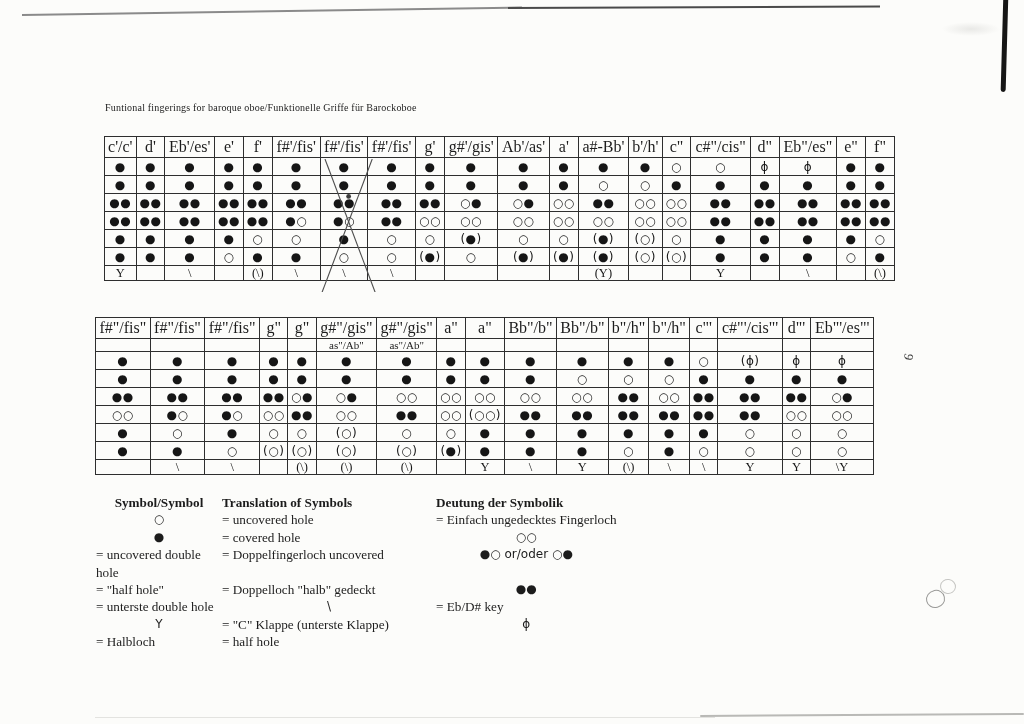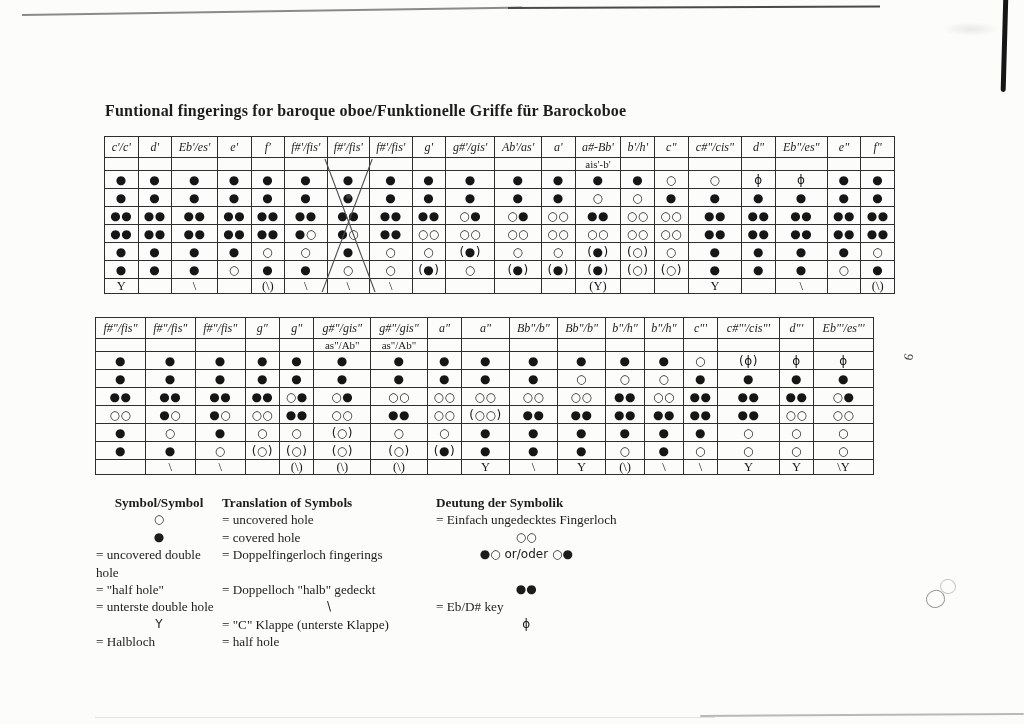--- a/index.html
+++ b/index.html
@@ -10,7 +10,7 @@
   }
   .title {
     position:absolute; left:105px; top:102px;
-    font-size:16px; font-weight:bold; letter-spacing:.2px;
+    font-size:10px; font-weight:normal; letter-spacing:.2px;
   }
   .ftable { position:absolute; border-collapse:collapse; table-layout:auto; }
   .ftable th, .ftable td {

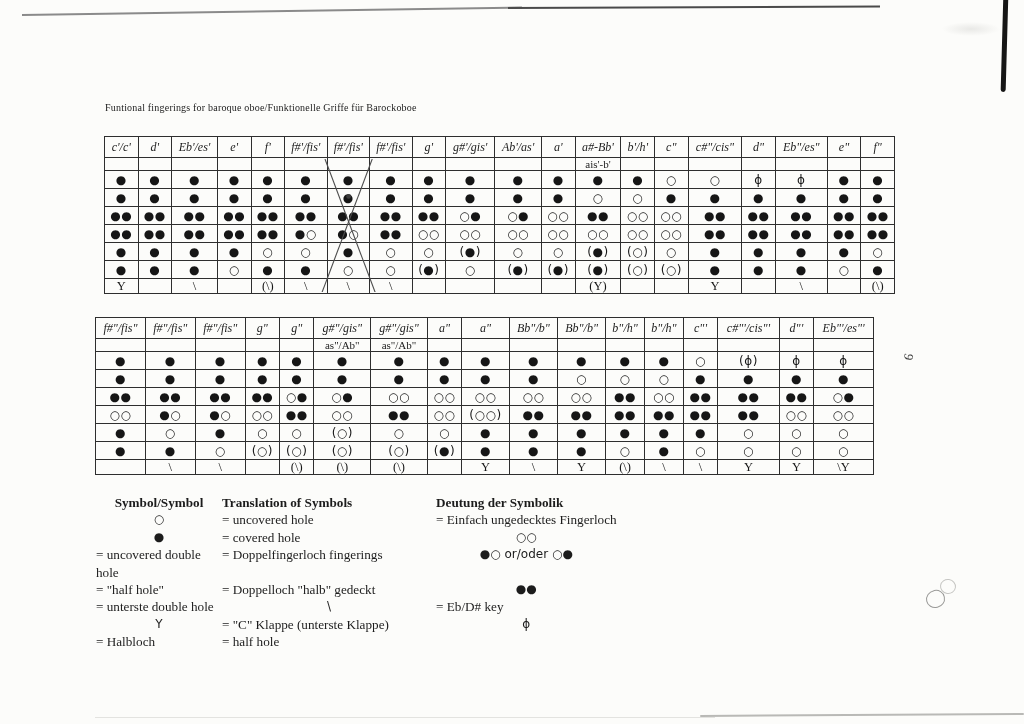--- a/index.html
+++ b/index.html
@@ -20,7 +20,7 @@
   #table1 { left:104px; top:136px; width:791px; }
   #table2 { left:95px;  top:317px; width:779px; }
   .ftable { border:1.5px solid #222; }
-  .note-h { height:20px; font-weight:normal; font-size:12px; font-family:"Liberation Serif", serif;font-style:italic; }
+  .note-h { height:20px; font-weight:normal; font-size:16px; font-family:"Liberation Serif", serif; }
   .sub-h  { height:12px; font-weight:normal; font-size:11px; font-family:"Liberation Serif", serif; }
   .ftable td { height:17px; font-size:12px; font-family:"DejaVu Sans", sans-serif; letter-spacing:.5px; color:#161616; }
   .ftable tr.key-row td { height:14px; font-size:12.5px; font-family:"Liberation Serif", serif; letter-spacing:0; }

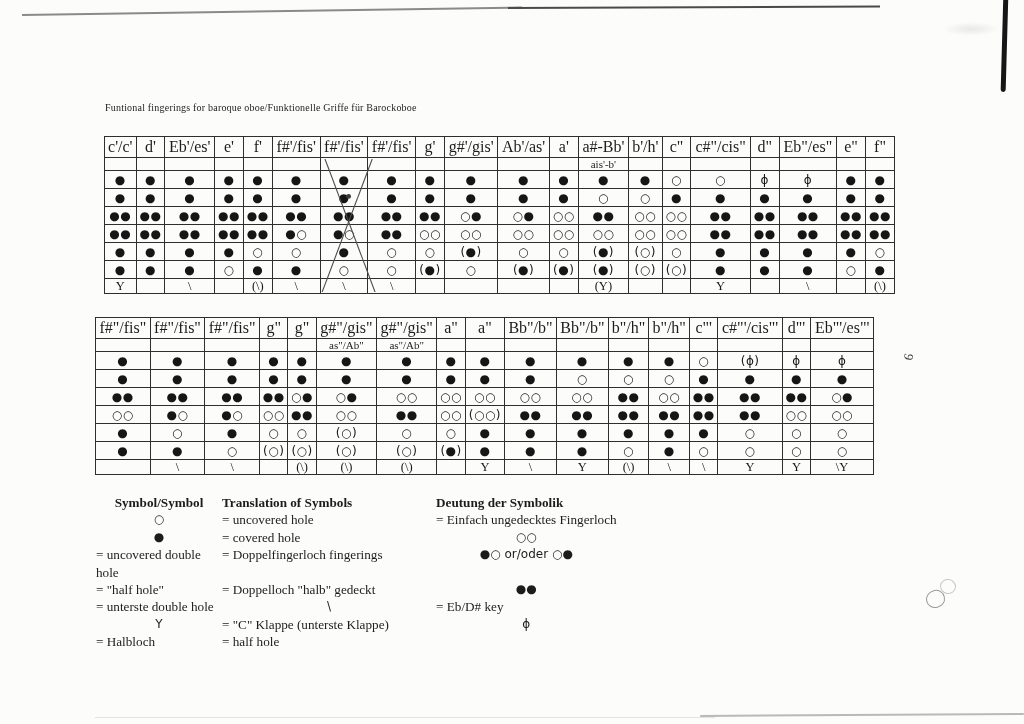--- a/index.html
+++ b/index.html
@@ -92,28 +92,6 @@
           <th class="note-h">e"</th>
           <th class="note-h">f"</th>
         </tr>
-        <tr>
-          <th class="sub-h"></th>
-          <th class="sub-h"></th>
-          <th class="sub-h"></th>
-          <th class="sub-h"></th>
-          <th class="sub-h"></th>
-          <th class="sub-h"></th>
-          <th class="sub-h"></th>
-          <th class="sub-h"></th>
-          <th class="sub-h"></th>
-          <th class="sub-h"></th>
-          <th class="sub-h"></th>
-          <th class="sub-h"></th>
-          <th class="sub-h">ais'-b'</th>
-          <th class="sub-h"></th>
-          <th class="sub-h"></th>
-          <th class="sub-h"></th>
-          <th class="sub-h"></th>
-          <th class="sub-h"></th>
-          <th class="sub-h"></th>
-          <th class="sub-h"></th>
-        </tr>
       </thead>
       <tbody>
         <tr>

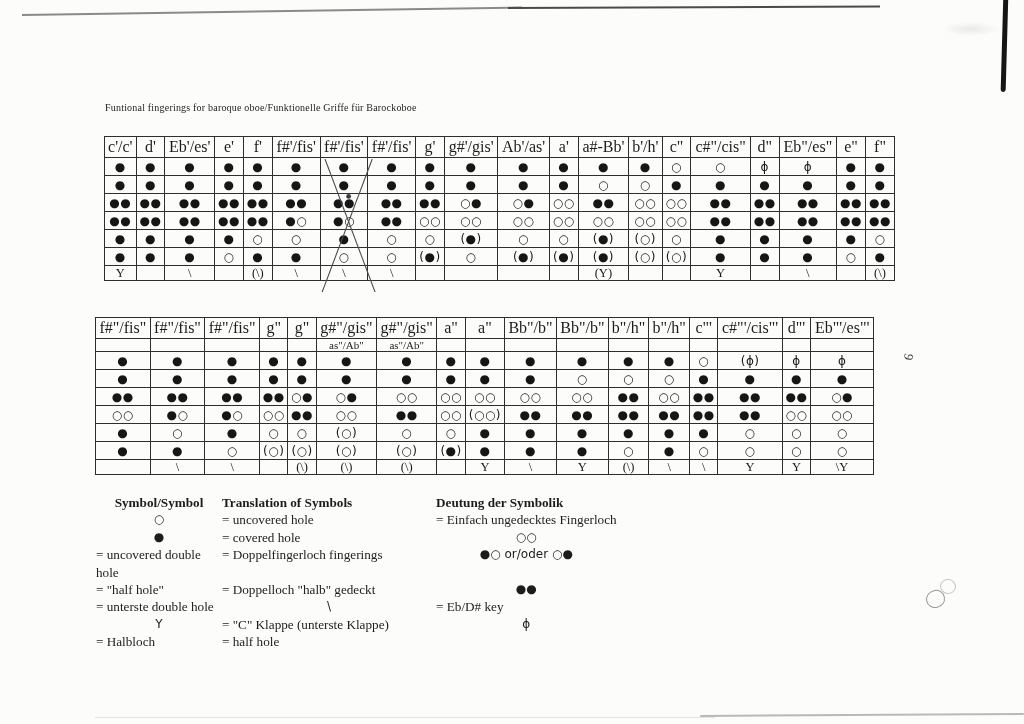--- a/index.html
+++ b/index.html
@@ -445,7 +445,7 @@
       <div>= covered hole</div>
       <div class="lg-sym lg-glyph">○○</div>
       <div>= uncovered double hole</div>
-      <div>= Doppelfingerloch fingerings</div>
+      <div>= Doppelfingerloch uncovered</div>
       <div class="lg-sym lg-glyph">●○ or/oder ○●</div>
       <div>= "half hole"</div>
       <div>= Doppelloch "halb" gedeckt</div>

